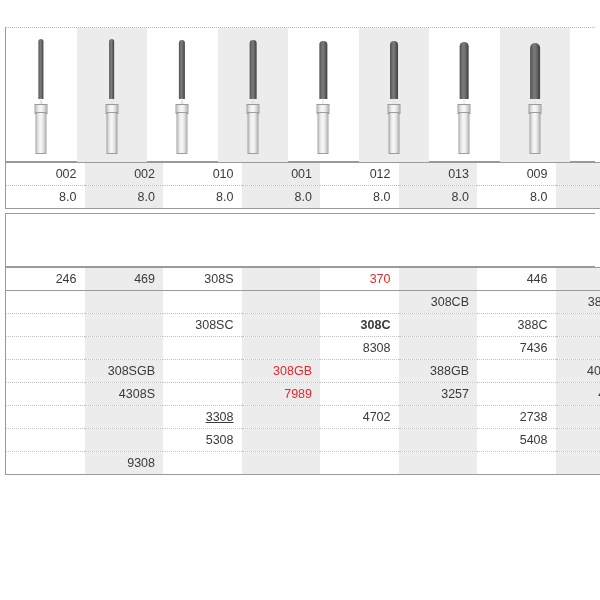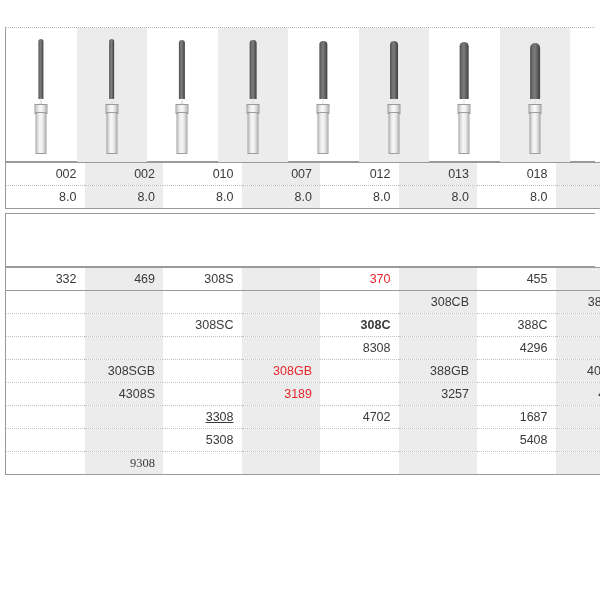--- a/index.html
+++ b/index.html
@@ -183,7 +183,7 @@
           <td style="width: 70.5px;">002</td>
           <td class="shade" style="width: 70.5px;">002</td>
           <td style="width: 70.5px;">010</td>
-          <td class="shade" style="width: 70.5px;">007</td>
+          <td class="shade" style="width: 70.5px;">001</td>
           <td style="width: 70.5px;">012</td>
           <td class="shade" style="width: 70.5px;">013</td>
           <td style="width: 70.5px;">018</td>

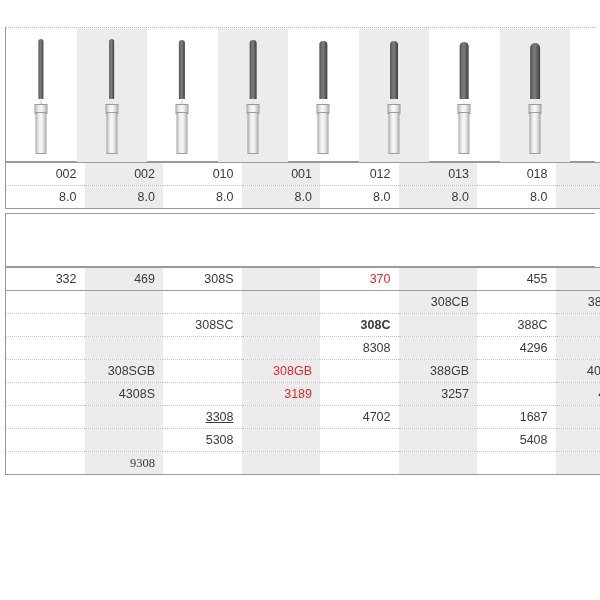--- a/index.html
+++ b/index.html
@@ -186,7 +186,7 @@
           <td class="shade" style="width: 70.5px;">001</td>
           <td style="width: 70.5px;">012</td>
           <td class="shade" style="width: 70.5px;">013</td>
-          <td style="width: 70.5px;">018</td>
+          <td style="width: 70.5px;">009</td>
           <td class="shade" style="width: 70.5px;">015</td>
         </tr>
       <tr>

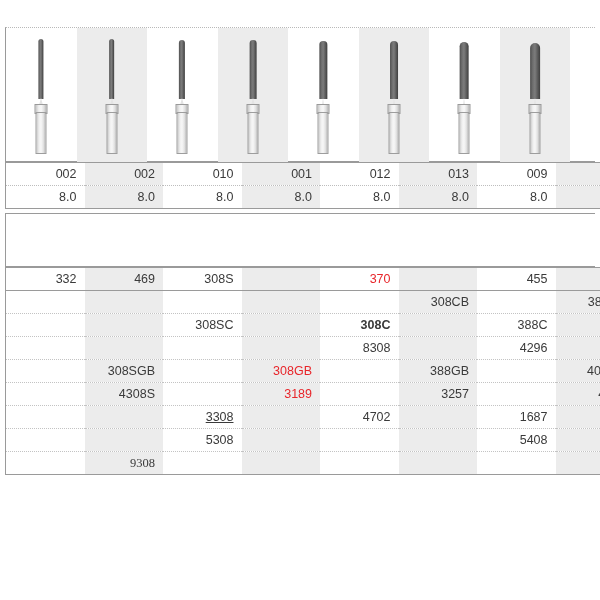--- a/index.html
+++ b/index.html
@@ -207,7 +207,7 @@
   <table class="grid frame" id="codes">
     <tbody>
         <tr class="hdr">
-          <td style="width: 70.5px;">332</td>
+          <td style="width: 70.5px;">246</td>
           <td class="shade" style="width: 70.5px;">469</td>
           <td style="width: 70.5px;">308S</td>
           <td class="shade" style="width: 70.5px;"></td>

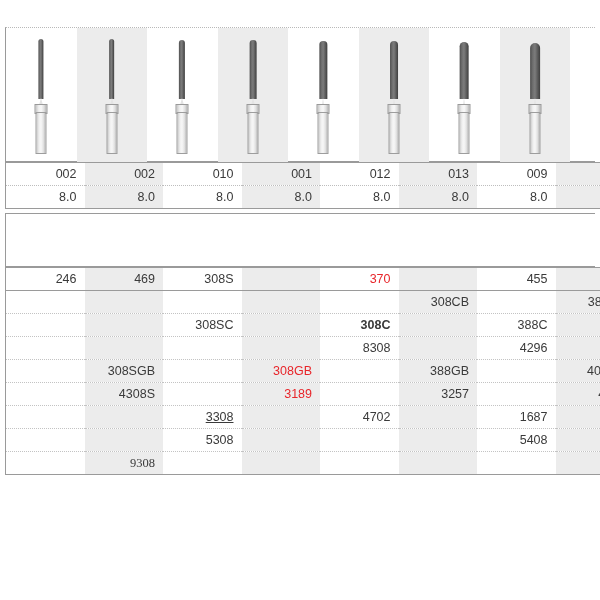--- a/index.html
+++ b/index.html
@@ -213,7 +213,7 @@
           <td class="shade" style="width: 70.5px;"></td>
           <td class="red" style="width: 70.5px;">370</td>
           <td class="shade" style="width: 70.5px;"></td>
-          <td style="width: 70.5px;">455</td>
+          <td style="width: 70.5px;">446</td>
           <td class="shade" style="width: 70.5px;"></td>
         </tr>
         <tr>

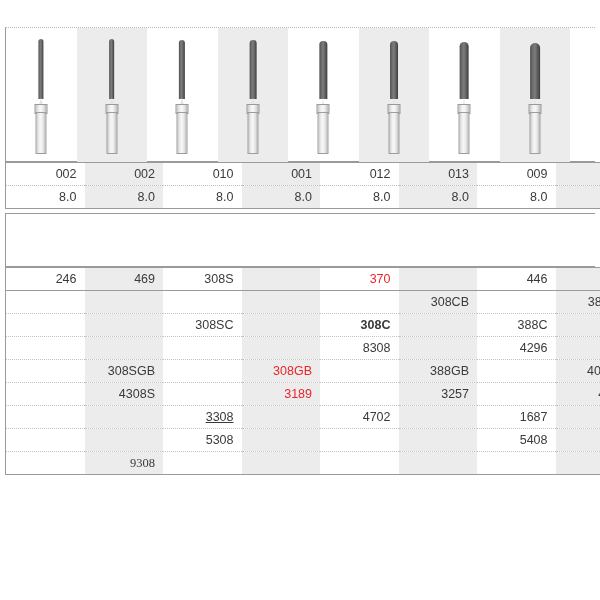--- a/index.html
+++ b/index.html
@@ -243,7 +243,7 @@
           <td class="shade" style="width: 70.5px;"></td>
           <td style="width: 70.5px;">8308</td>
           <td class="shade" style="width: 70.5px;"></td>
-          <td style="width: 70.5px;">4296</td>
+          <td style="width: 70.5px;">7436</td>
           <td class="shade" style="width: 70.5px;"></td>
         </tr>
         <tr>

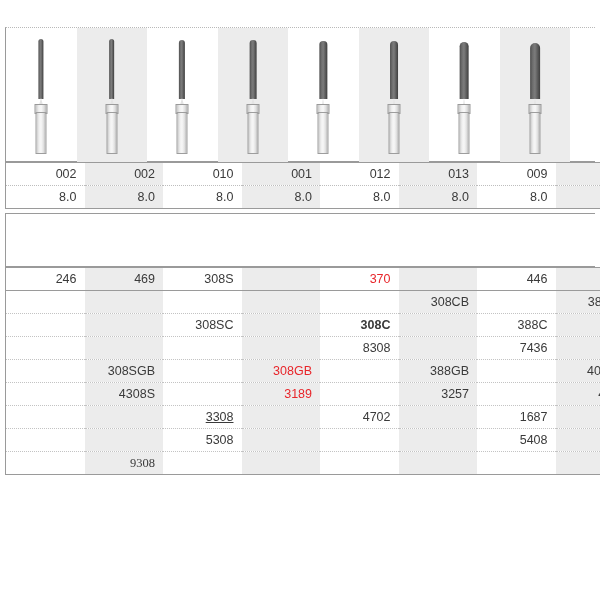--- a/index.html
+++ b/index.html
@@ -260,7 +260,7 @@
           <td style="width: 70.5px;"></td>
           <td class="shade" style="width: 70.5px;">4308S</td>
           <td style="width: 70.5px;"></td>
-          <td class="shade red" style="width: 70.5px;">3189</td>
+          <td class="shade red" style="width: 70.5px;">7989</td>
           <td style="width: 70.5px;"></td>
           <td class="shade" style="width: 70.5px;">3257</td>
           <td style="width: 70.5px;"></td>

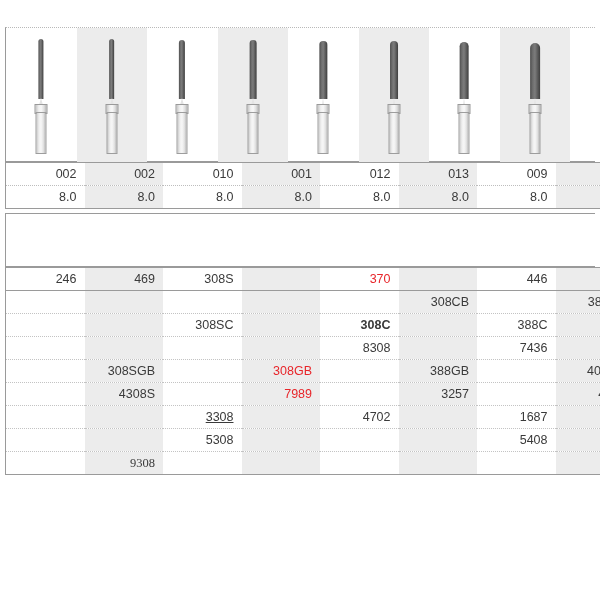--- a/index.html
+++ b/index.html
@@ -273,7 +273,7 @@
           <td class="shade" style="width: 70.5px;"></td>
           <td style="width: 70.5px;">4702</td>
           <td class="shade" style="width: 70.5px;"></td>
-          <td style="width: 70.5px;">1687</td>
+          <td style="width: 70.5px;">2738</td>
           <td class="shade" style="width: 70.5px;"></td>
         </tr>
         <tr>

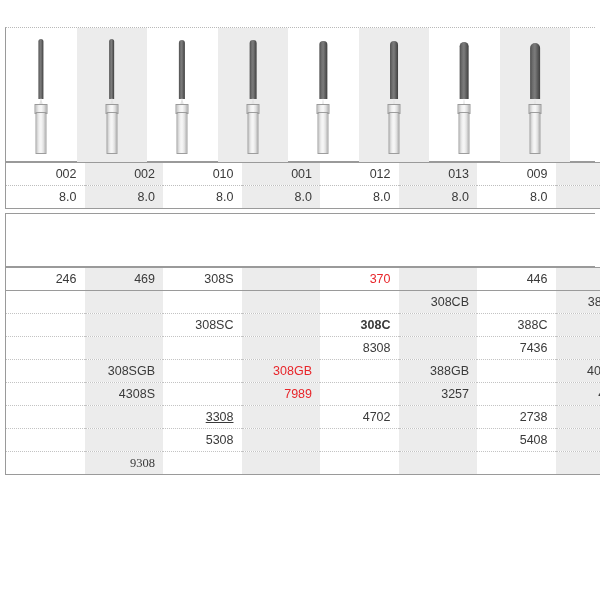--- a/index.html
+++ b/index.html
@@ -288,7 +288,7 @@
         </tr>
         <tr>
           <td style="width: 70.5px;"></td>
-          <td class="shade" style="width: 70.5px; font-family: Liberation Serif, serif;">9308</td>
+          <td class="shade" style="width: 70.5px;">9308</td>
           <td style="width: 70.5px;"></td>
           <td class="shade" style="width: 70.5px;"></td>
           <td style="width: 70.5px;"></td>

